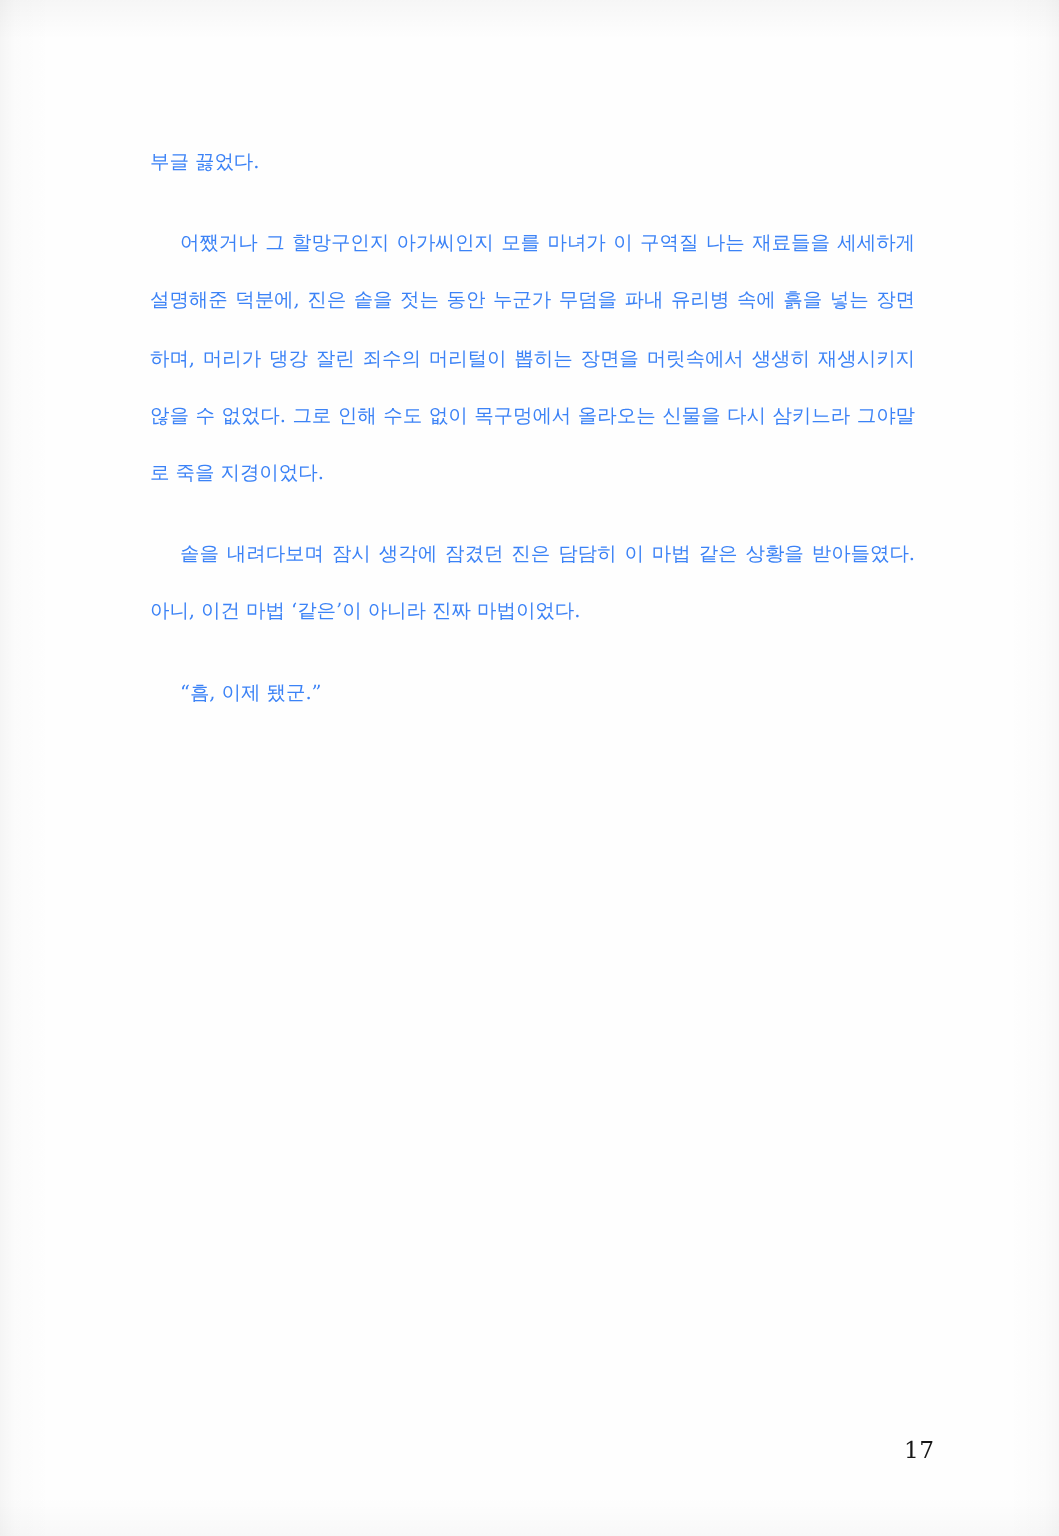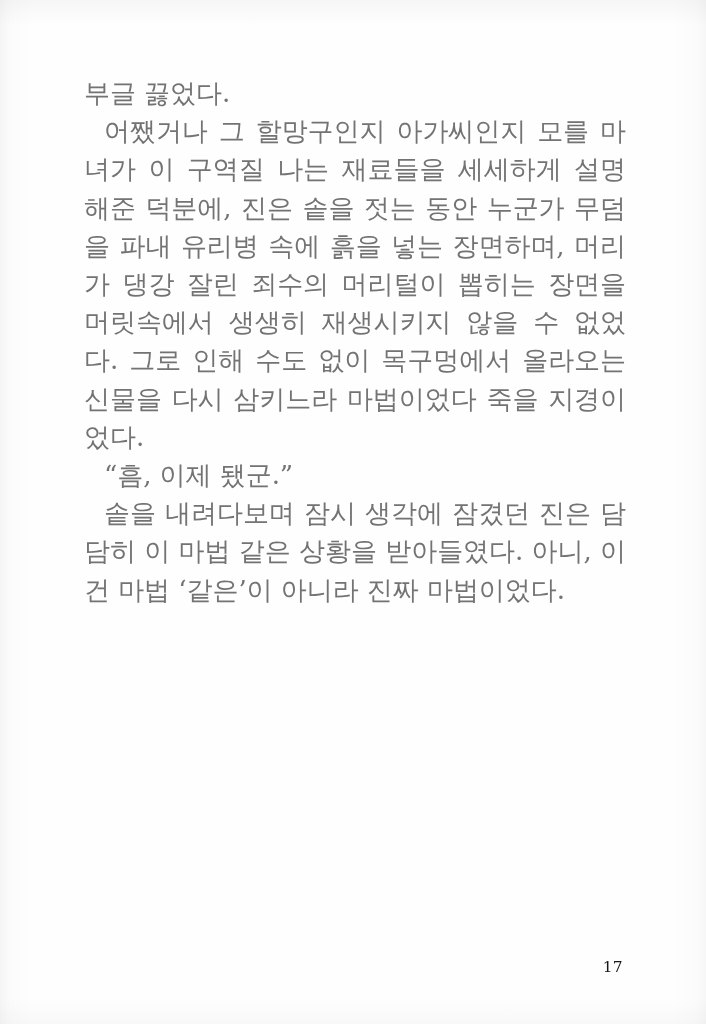--- a/index.html
+++ b/index.html
@@ -48,11 +48,11 @@
   }
 
   p.para {
-    margin: 0;
+    margin: 16px;
     font-family: "DejaVu Serif", "Liberation Serif", serif;
-    font-size: 26px;
+    font-size: 13px;
     line-height: 38.2px;
-    color: #737373;
+    color: #3b82f6;
     text-align: justify;
     text-justify: inter-character;
     word-break: break-all;

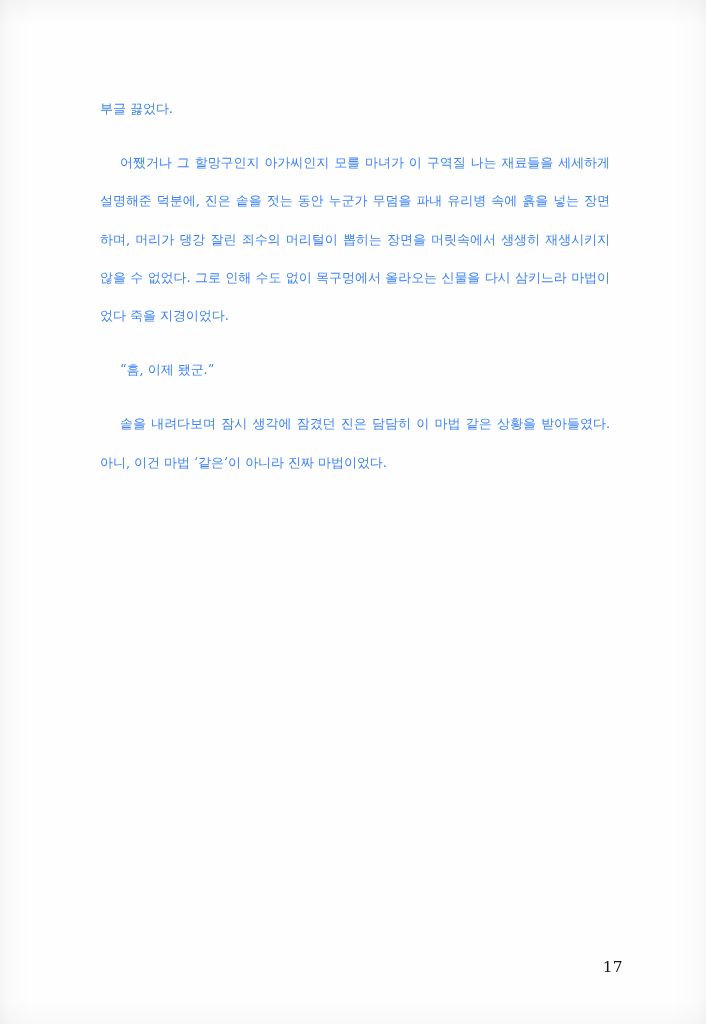--- a/index.html
+++ b/index.html
@@ -87,7 +87,7 @@
 
     <p class="para last-line-loose">부글 끓었다.</p>
 
-    <p class="para indent">어쨌거나 그 할망구인지 아가씨인지 모를 마녀가 이 구역질 나는 재료들을 세세하게 설명해준 덕분에, 진은 솥을 젓는 동안 누군가 무덤을 파내 유리병 속에 흙을 넣는 장면하며, 머리가 댕강 잘린 죄수의 머리털이 뽑히는 장면을 머릿속에서 생생히 재생시키지 않을 수 없었다. 그로 인해 수도 없이 목구멍에서 올라오는 신물을 다시 삼키느라 마법이었다 죽을 지경이었다.</p>
+    <p class="para indent">어쨌거나 그 할망구인지 아가씨인지 모를 마녀가 이 구역질 나는 재료들을 세세하게 설명해준 덕분에, 진은 솥을 젓는 동안 누군가 무덤을 파내 유리병 속에 흙을 넣는 장면하며, 머리가 댕강 잘린 죄수의 머리털이 뽑히는 장면을 머릿속에서 생생히 재생시키지 않을 수 없었다. 그로 인해 수도 없이 목구멍에서 올라오는 신물을 다시 삼키느라 그야말로 죽을 지경이었다.</p>
 
 
 

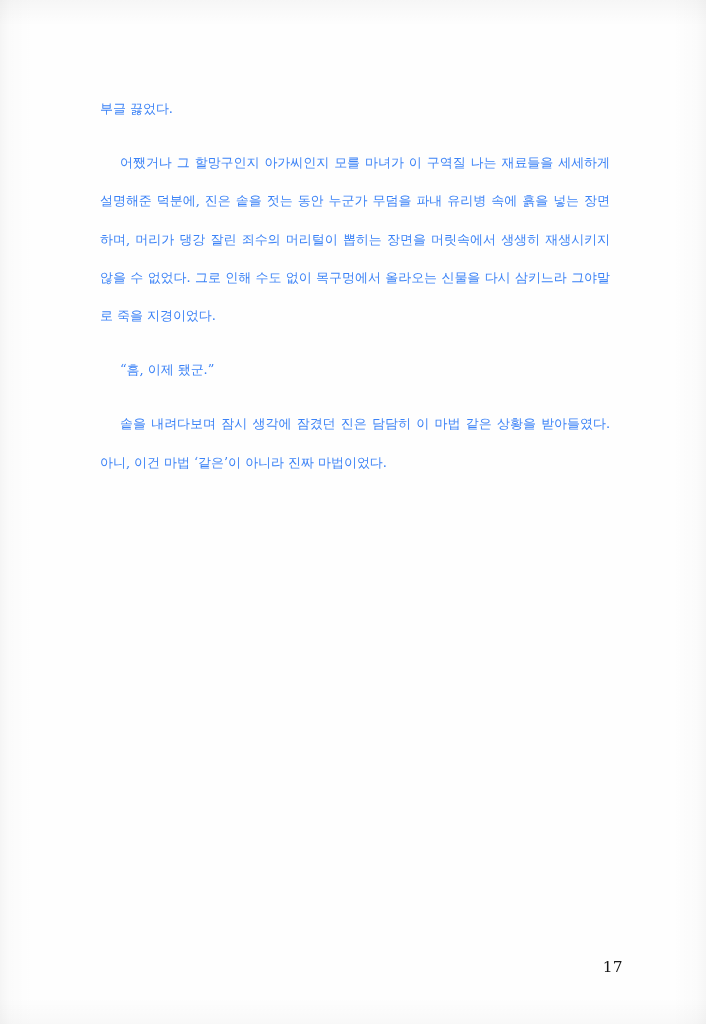--- a/index.html
+++ b/index.html
@@ -92,9 +92,9 @@
 
 
 
+    <p class="para indent">솥을 내려다보며 잠시 생각에 잠겼던 진은 담담히 이 마법 같은 상황을 받아들였다. 아니, 이건 마법 ‘같은’이 아니라 진짜 마법이었다.</p>
+
     <p class="para indent last-line-loose">“흠, 이제 됐군.”</p>
-
-    <p class="para indent">솥을 내려다보며 잠시 생각에 잠겼던 진은 담담히 이 마법 같은 상황을 받아들였다. 아니, 이건 마법 ‘같은’이 아니라 진짜 마법이었다.</p>
 
   </div>
 

